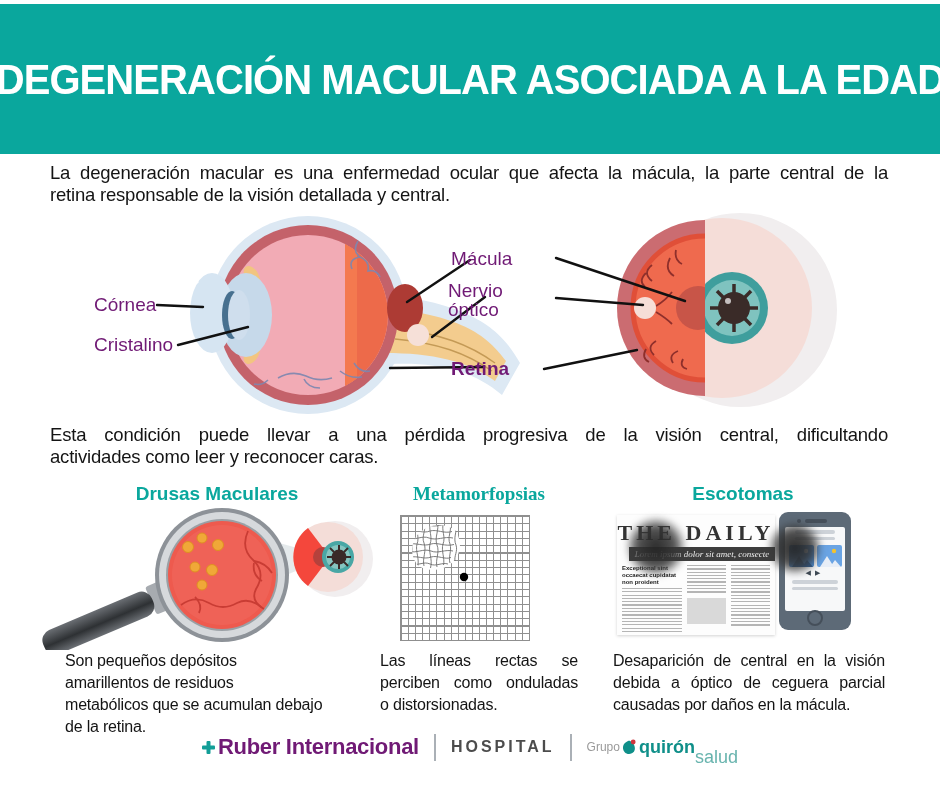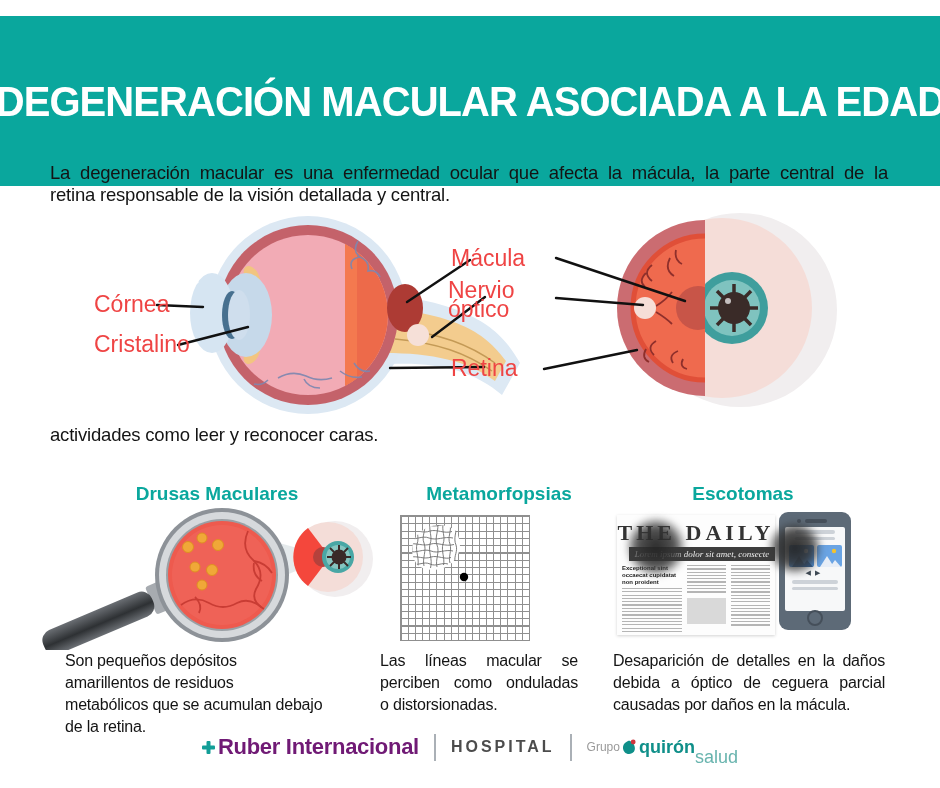--- a/index.html
+++ b/index.html
@@ -7,7 +7,7 @@
         font-family:"Liberation Sans",sans-serif;color:#141414;}
 
   
-  .band{position:absolute;left:0;top:16px;width:940px;height:170px;background:#0aa79d;
+  .band{position:absolute;left:0;top:4px;width:940px;height:150px;background:#0aa79d;
         display:flex;align-items:center;justify-content:center;}
   .band h1{margin:0;color:#fff;font-size:43px;font-weight:700;letter-spacing:-1px;
            transform:scaleX(.93);white-space:nowrap;}

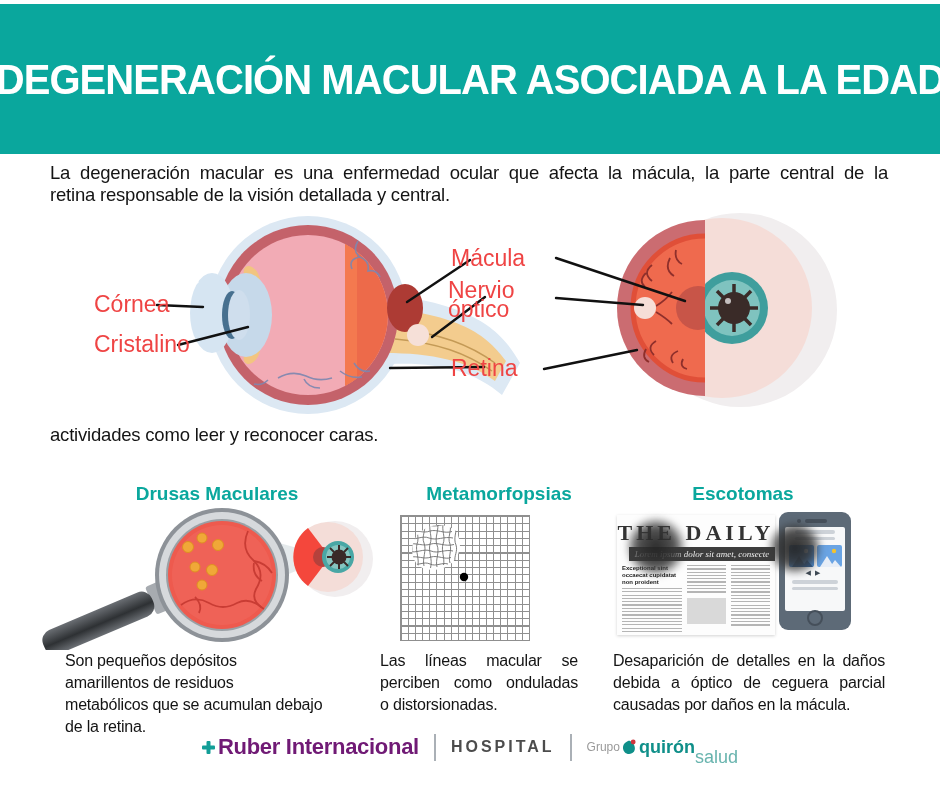--- a/index.html
+++ b/index.html
@@ -21,7 +21,7 @@
   
   .diagram{position:absolute;left:0;top:213px;width:940px;height:212px;}
   .diagram svg{position:absolute;left:40px;top:0;}
-  .eyelabel{position:absolute;font-size:23px;line-height:19px;color:#ef4444;}
+  .eyelabel{position:absolute;font-size:19px;line-height:19px;color:#701a75;}
   .lab-cornea{left:94px;top:82px;}
   .lab-cristalino{left:94px;top:122px;text-align:center;}
   .lab-macula{left:451px;top:36px;}

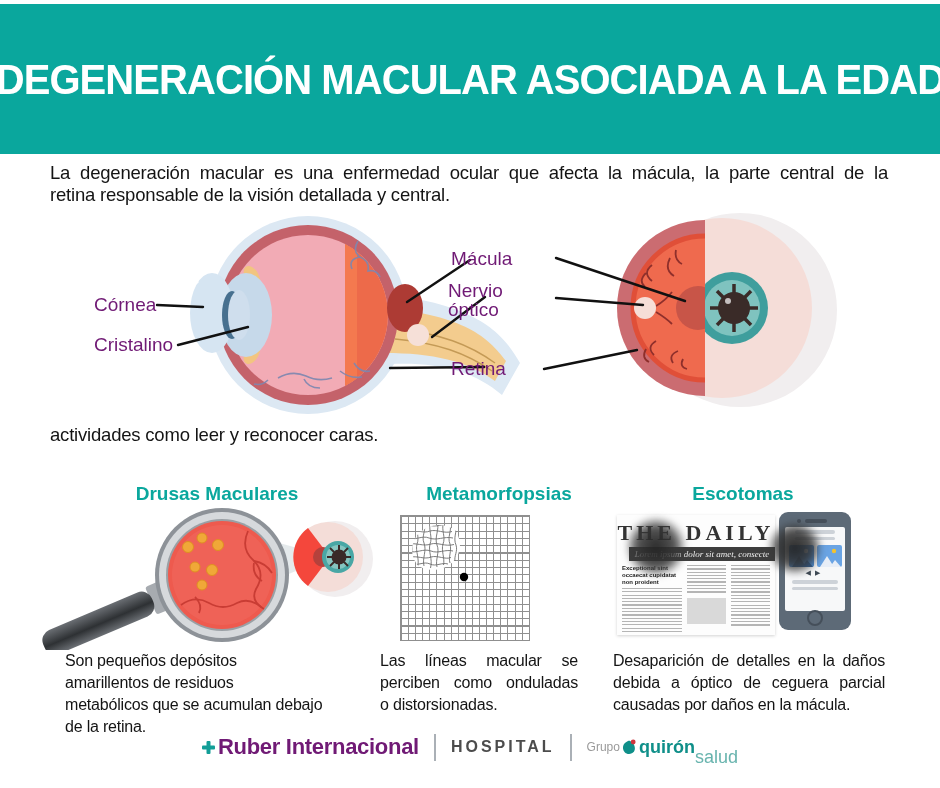--- a/index.html
+++ b/index.html
@@ -26,7 +26,7 @@
   .lab-cristalino{left:94px;top:122px;text-align:center;}
   .lab-macula{left:451px;top:36px;}
   .lab-nervio{left:448px;top:68px;width:66px;}
-  .lab-retina{left:451px;top:146px;}
+  .lab-retina{left:451px;top:146px;font-weight:bold;}
 
   
   .colhead{position:absolute;top:483px;font-size:19px;font-weight:700;color:#0aa79d;text-align:center;}

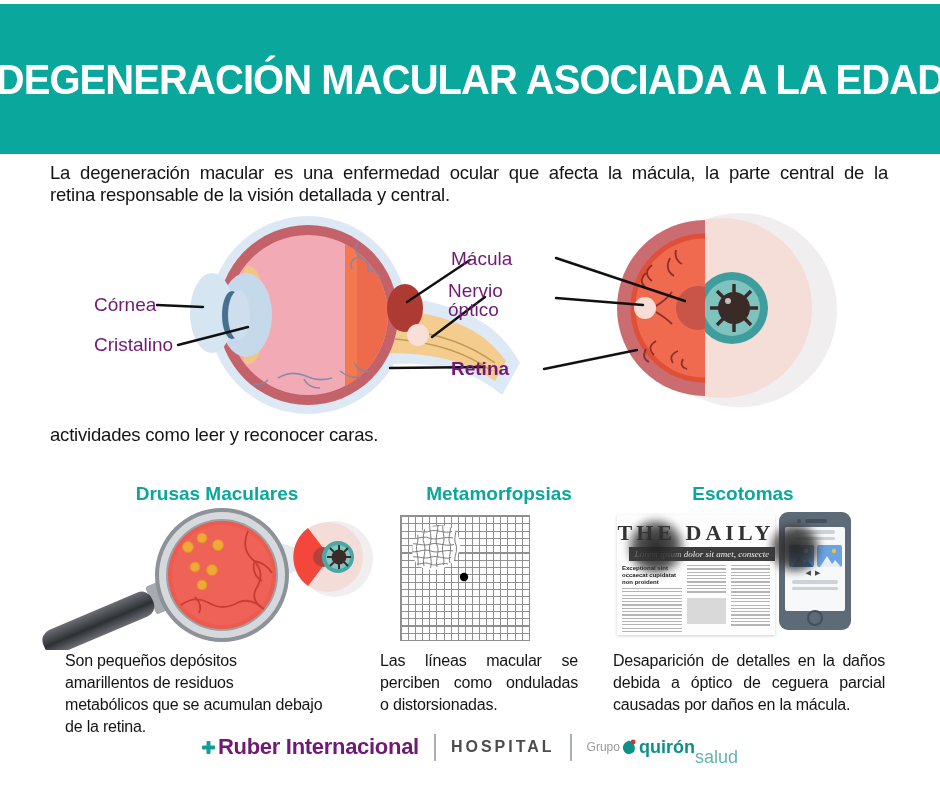--- a/index.html
+++ b/index.html
@@ -202,6 +202,7 @@
   </div>
 
   <div class="para mid">
+    <div class="jline">Esta condición puede llevar a una pérdida progresiva de la visión central, dificultando</div>
     <div>actividades como leer y reconocer caras.</div>
   </div>
 

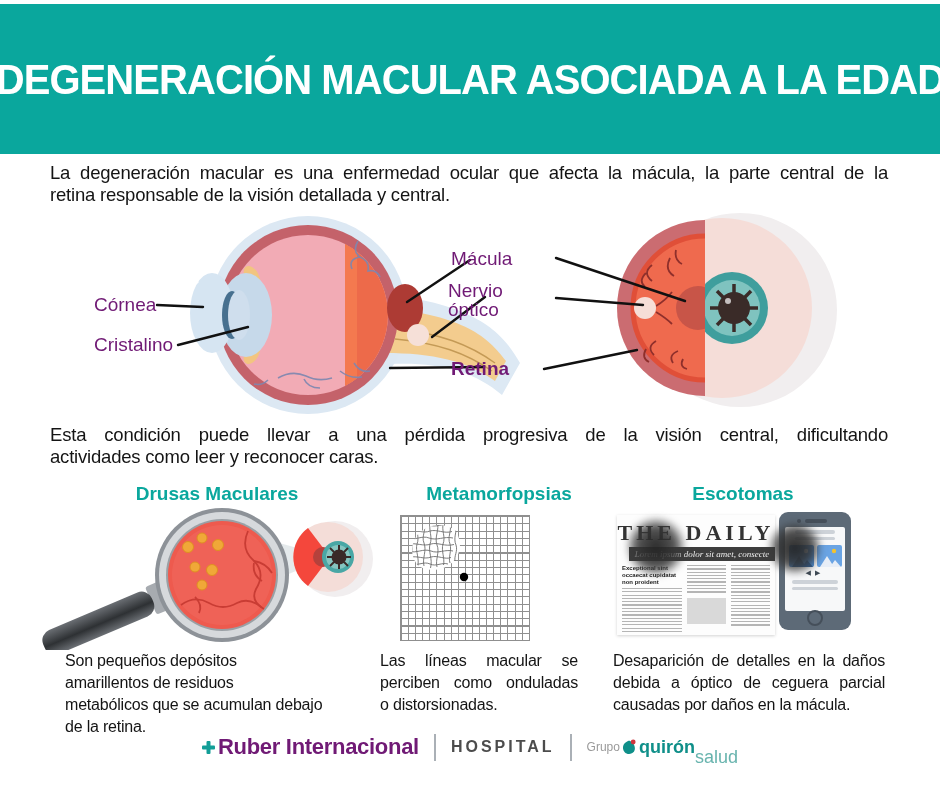--- a/index.html
+++ b/index.html
@@ -31,7 +31,7 @@
   
   .colhead{position:absolute;top:483px;font-size:19px;font-weight:700;color:#0aa79d;text-align:center;}
   .h-drusas{left:67px;width:300px;}
-  .h-meta{left:400px;width:198px;}
+  .h-meta{left:380px;width:198px;font-family:Liberation Serif, serif;}
   .h-esco{left:601px;width:284px;}
 
   

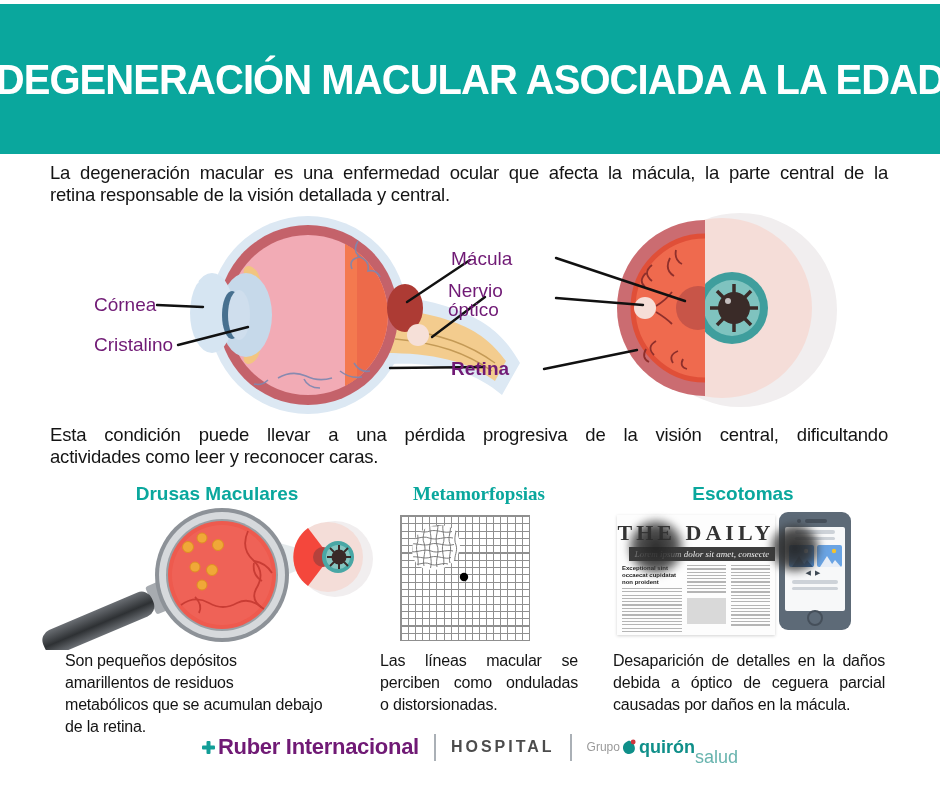--- a/index.html
+++ b/index.html
@@ -354,7 +354,7 @@
     <div>de la retina.</div>
   </div>
   <div class="desc d2">
-    <div class="jline">Las líneas macular se</div>
+    <div class="jline">Las líneas rectas se</div>
     <div class="jline">perciben como onduladas</div>
     <div>o distorsionadas.</div>
   </div>

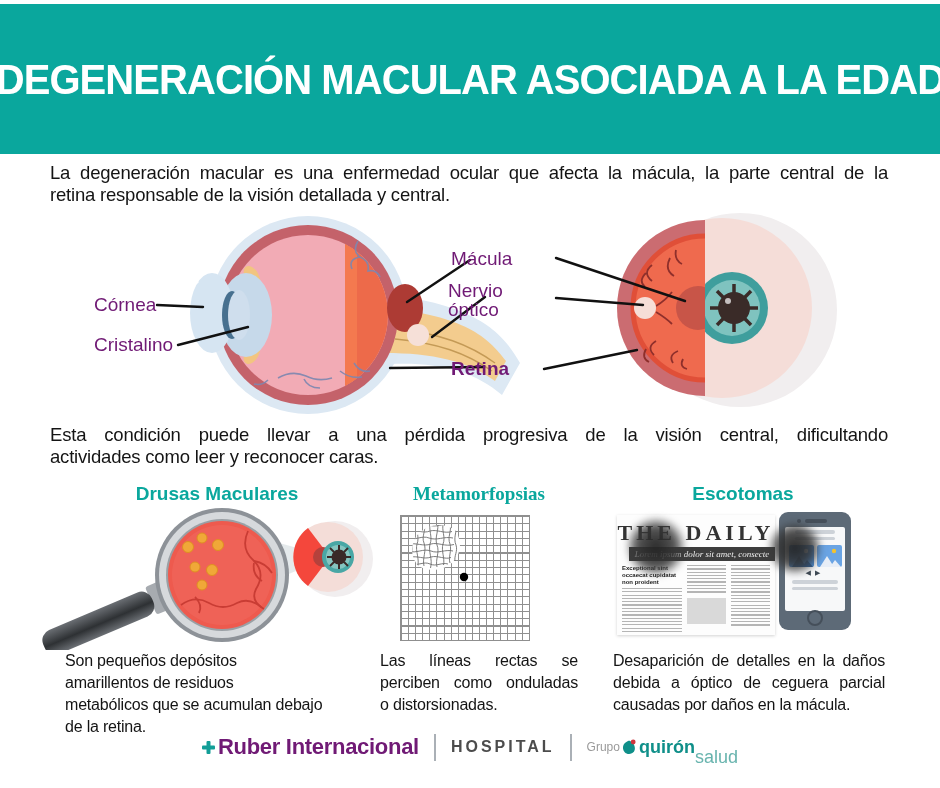--- a/index.html
+++ b/index.html
@@ -359,7 +359,7 @@
     <div>o distorsionadas.</div>
   </div>
   <div class="desc d3">
-    <div class="jline">Desaparición de detalles en la daños</div>
+    <div class="jline">Desaparición de central en la visión</div>
     <div class="jline">debida a óptico de ceguera parcial</div>
     <div>causadas por daños en la mácula.</div>
   </div>

